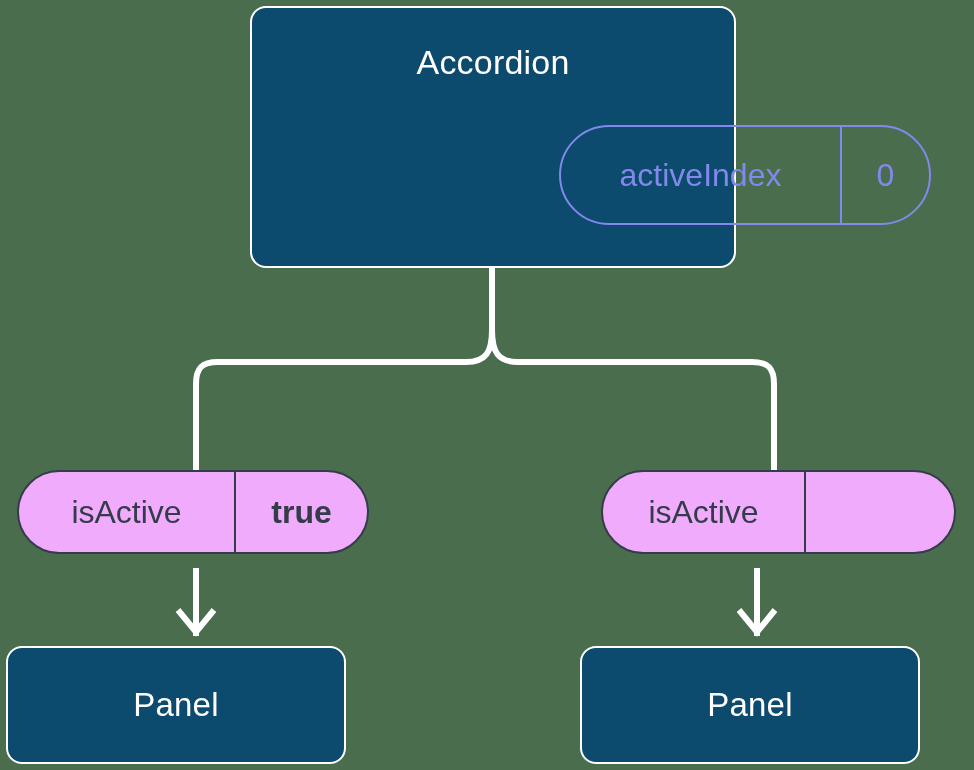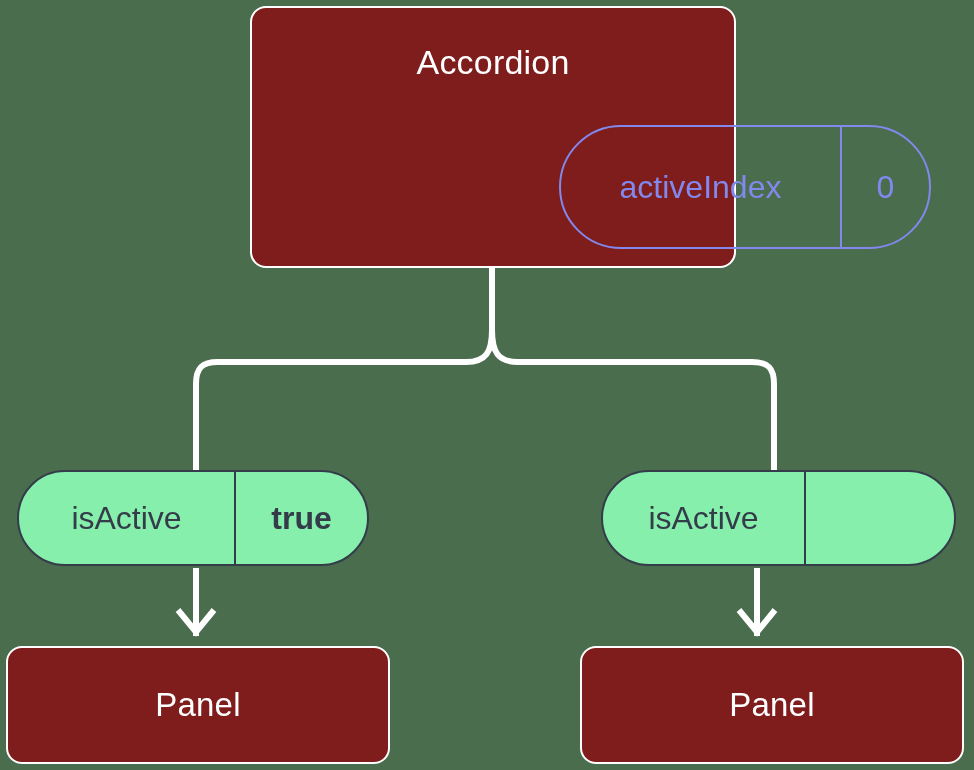--- a/index.html
+++ b/index.html
@@ -32,7 +32,7 @@
   .node-card {
     position: absolute;
     box-sizing: border-box;
-    background: #7f1d1d;
+    background: #0c4a6e;
     border: 2px solid #ffffff;
     border-radius: 16px;
     display: flex;

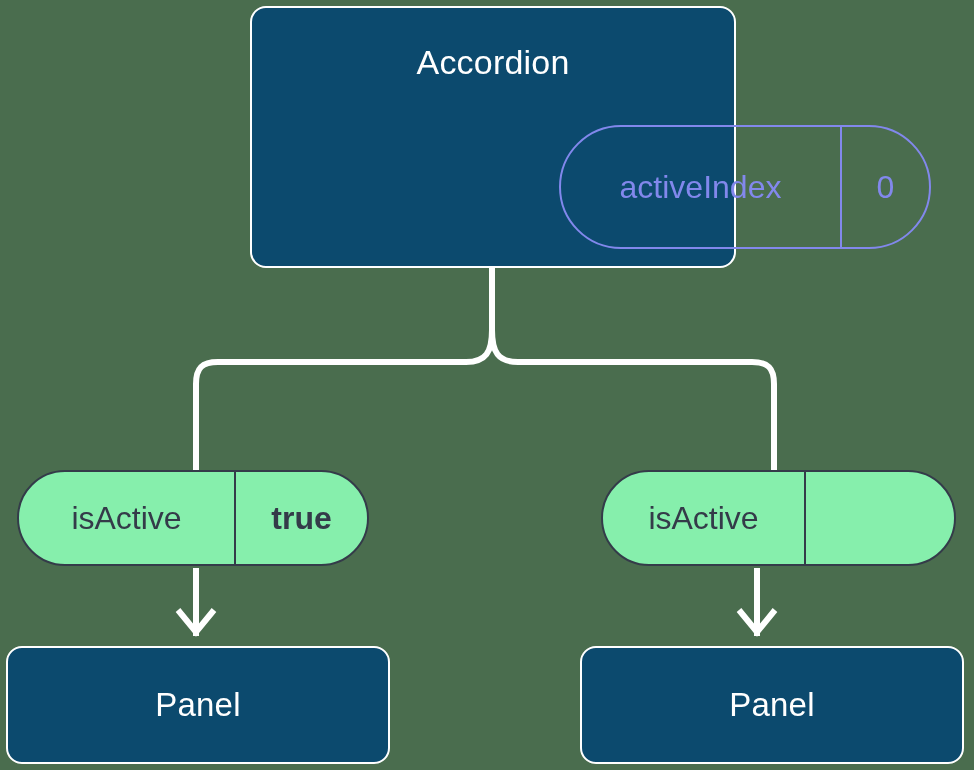--- a/index.html
+++ b/index.html
@@ -90,7 +90,7 @@
     left: 307px;
     top: 117px;
     width: 372px;
-    height: 124px;
+    height: 100px;
     border: 2px solid #8288ec;
     background: transparent;
   }

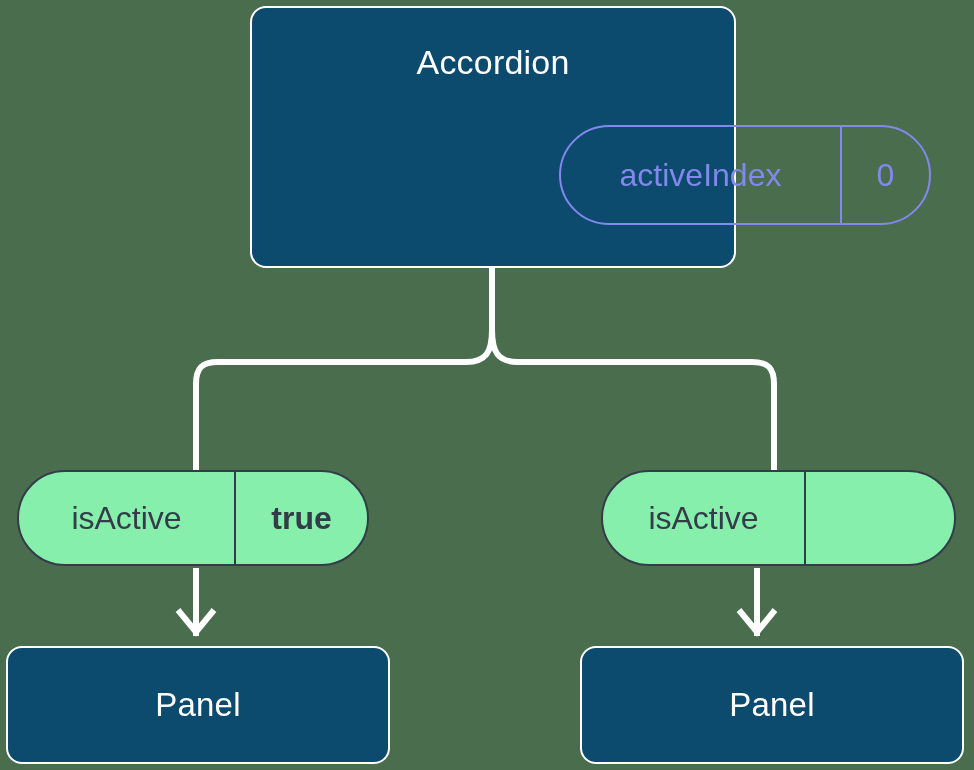--- a/index.html
+++ b/index.html
@@ -109,8 +109,8 @@
   
   .pill.solid {
     top: 470px;
-    height: 96px;
-    background: #86efac;
+    height: 84px;
+    background: #f0abfc;
     border: 2px solid #343b49;
   }
   .pill.solid.left  { left: 17px;  width: 352px; }

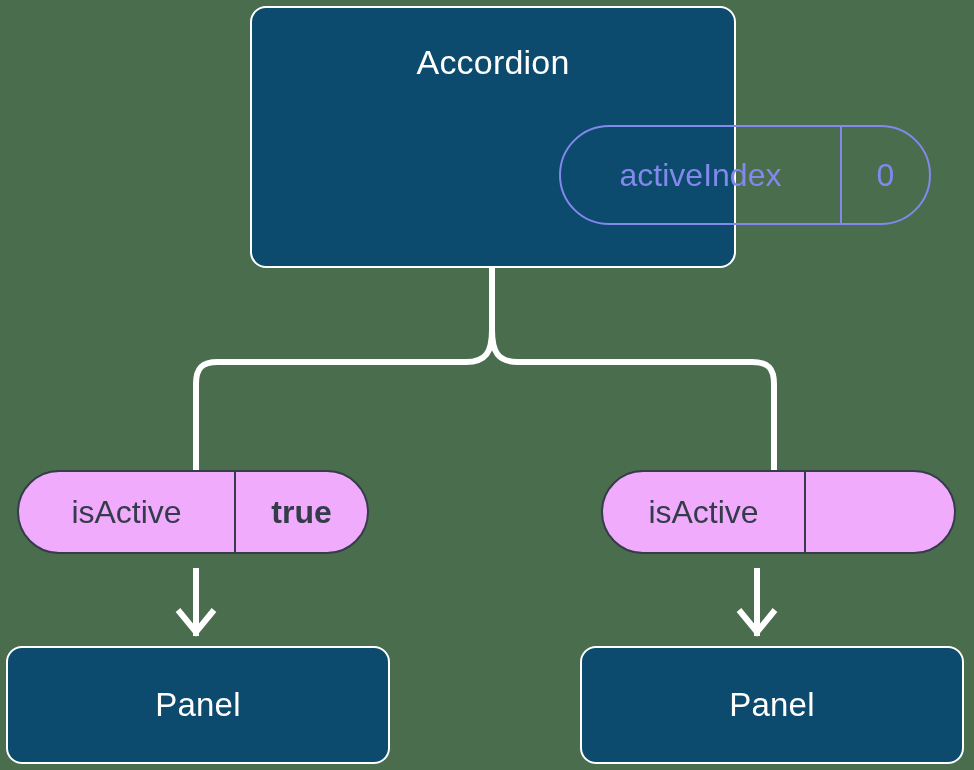--- a/index.html
+++ b/index.html
@@ -48,7 +48,7 @@
     padding-top: 36px;
   }
   .node-card.leaf {
-    width: 384px;
+    width: 340px;
     height: 118px;
     justify-content: center;
     top: 646px;

